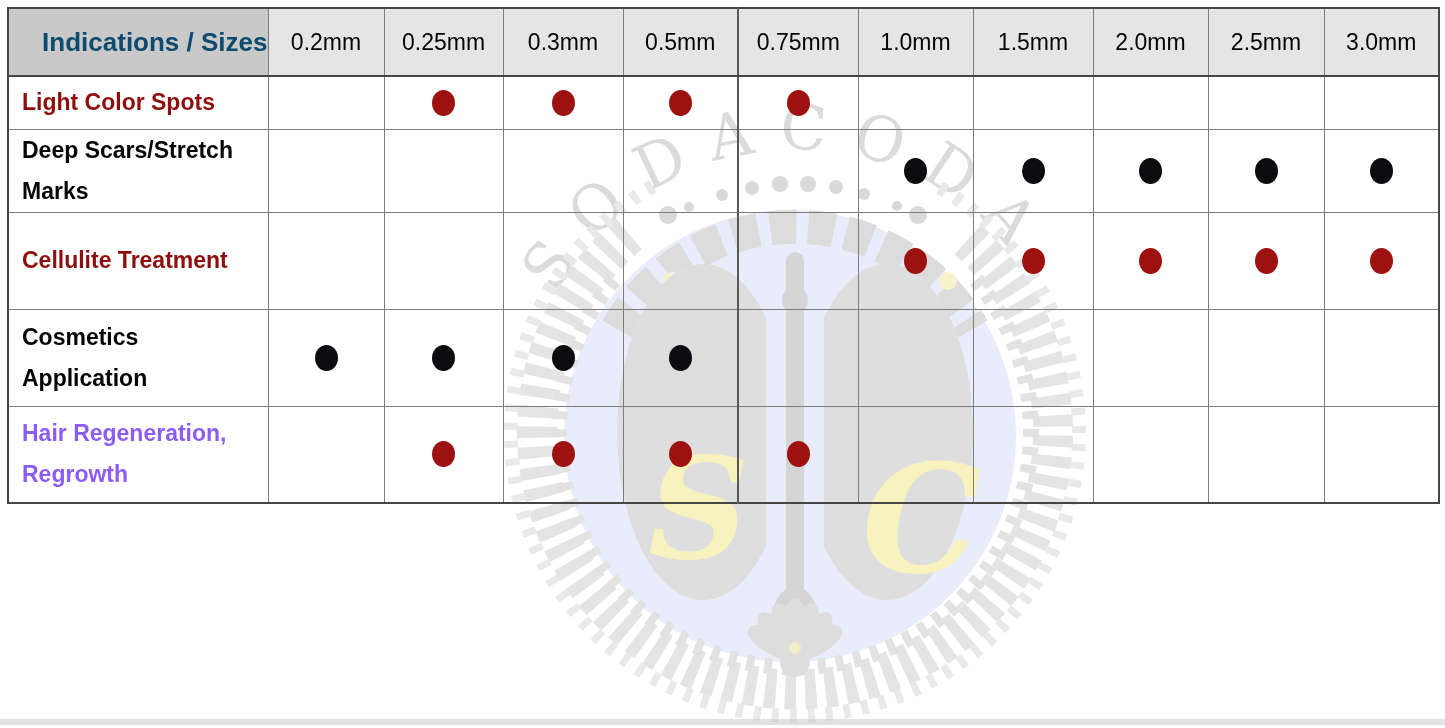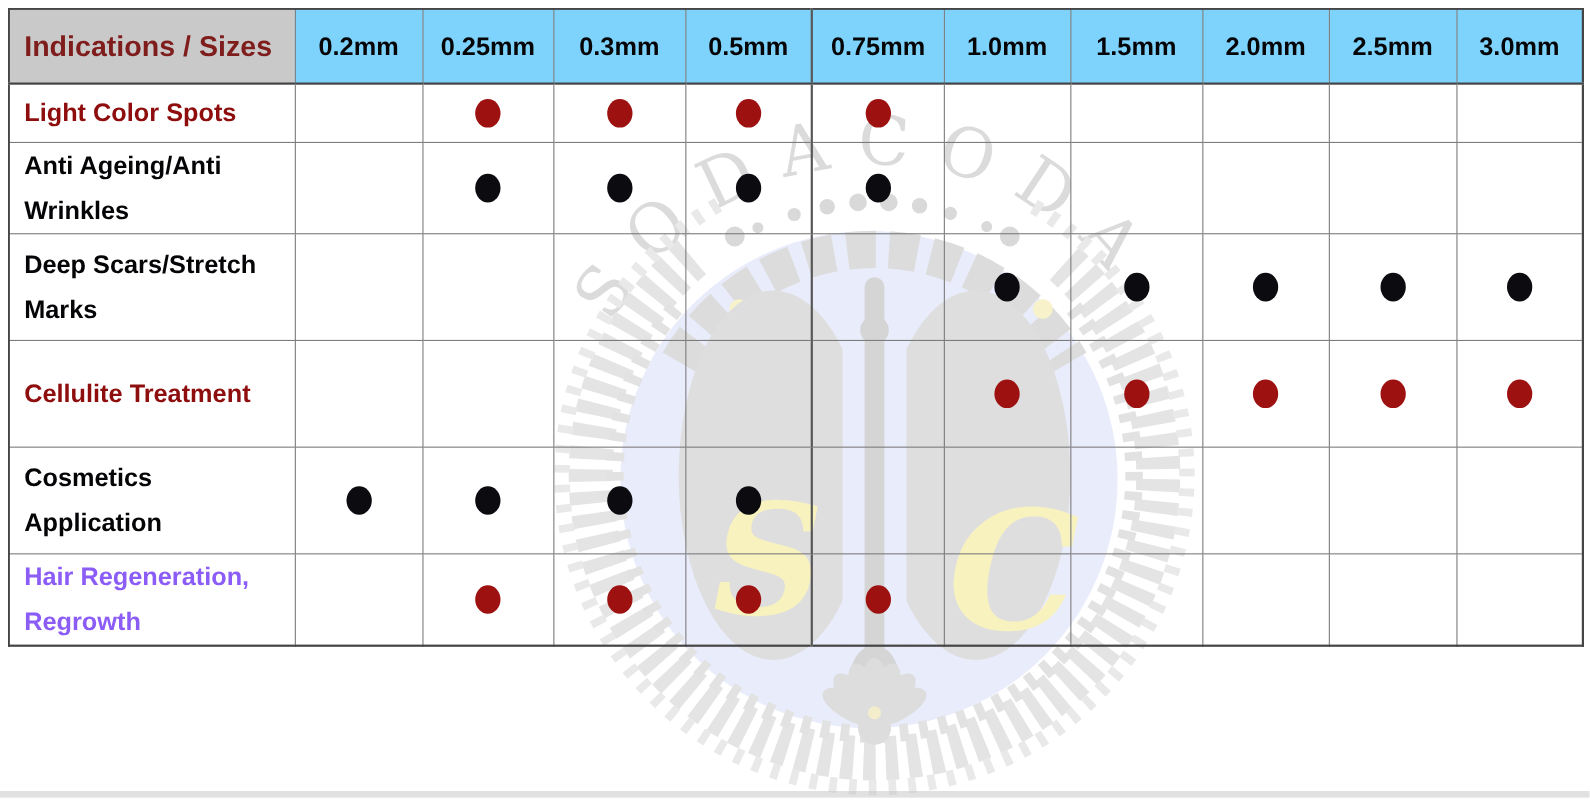--- a/index.html
+++ b/index.html
@@ -22,8 +22,8 @@
   thead tr{height:68px;}
   thead th{border-bottom:2px solid #454545;}
   th.corner{
-    background:#c9c9c9;color:#7f1d1d;font-size:26px;font-weight:bold;
-    text-align:left;padding-left:13px;margin-left:12px;
+    background:#c9c9c9;color:#0c4a6e;font-size:26px;font-weight:bold;
+    text-align:right;padding-left:13px;margin-left:12px;
   }
   th.size{
     background:#7dd3fc;color:#050508;font-size:23px;font-weight:bold;

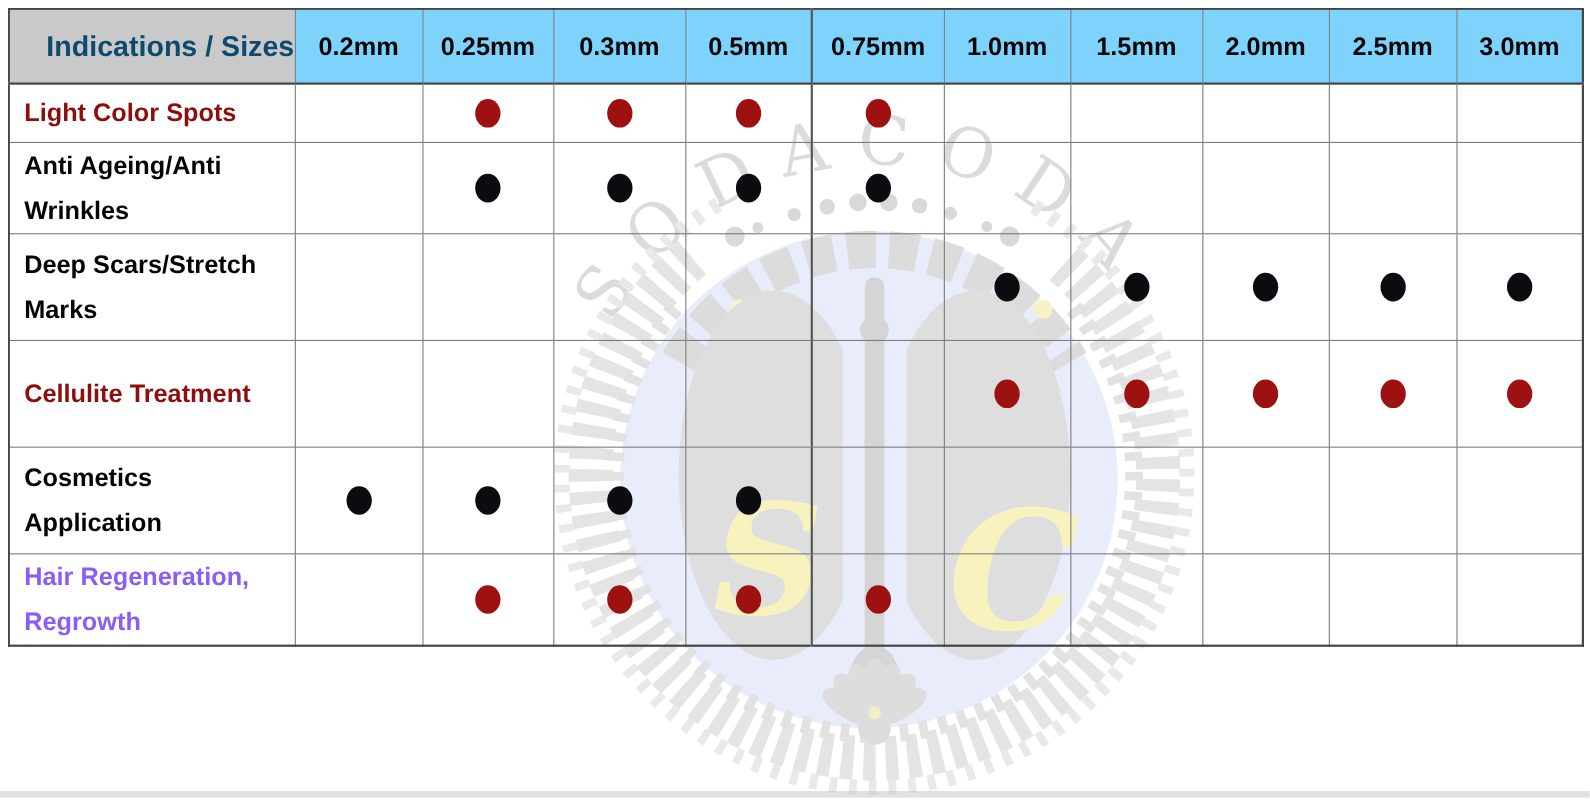--- a/index.html
+++ b/index.html
@@ -26,7 +26,7 @@
     text-align:right;padding-left:13px;margin-left:12px;
   }
   th.size{
-    background:#7dd3fc;color:#050508;font-size:23px;font-weight:bold;
+    background:#e5e5e5;color:#050508;font-size:23px;font-weight:normal;
     text-align:center;
   }
   td.label{

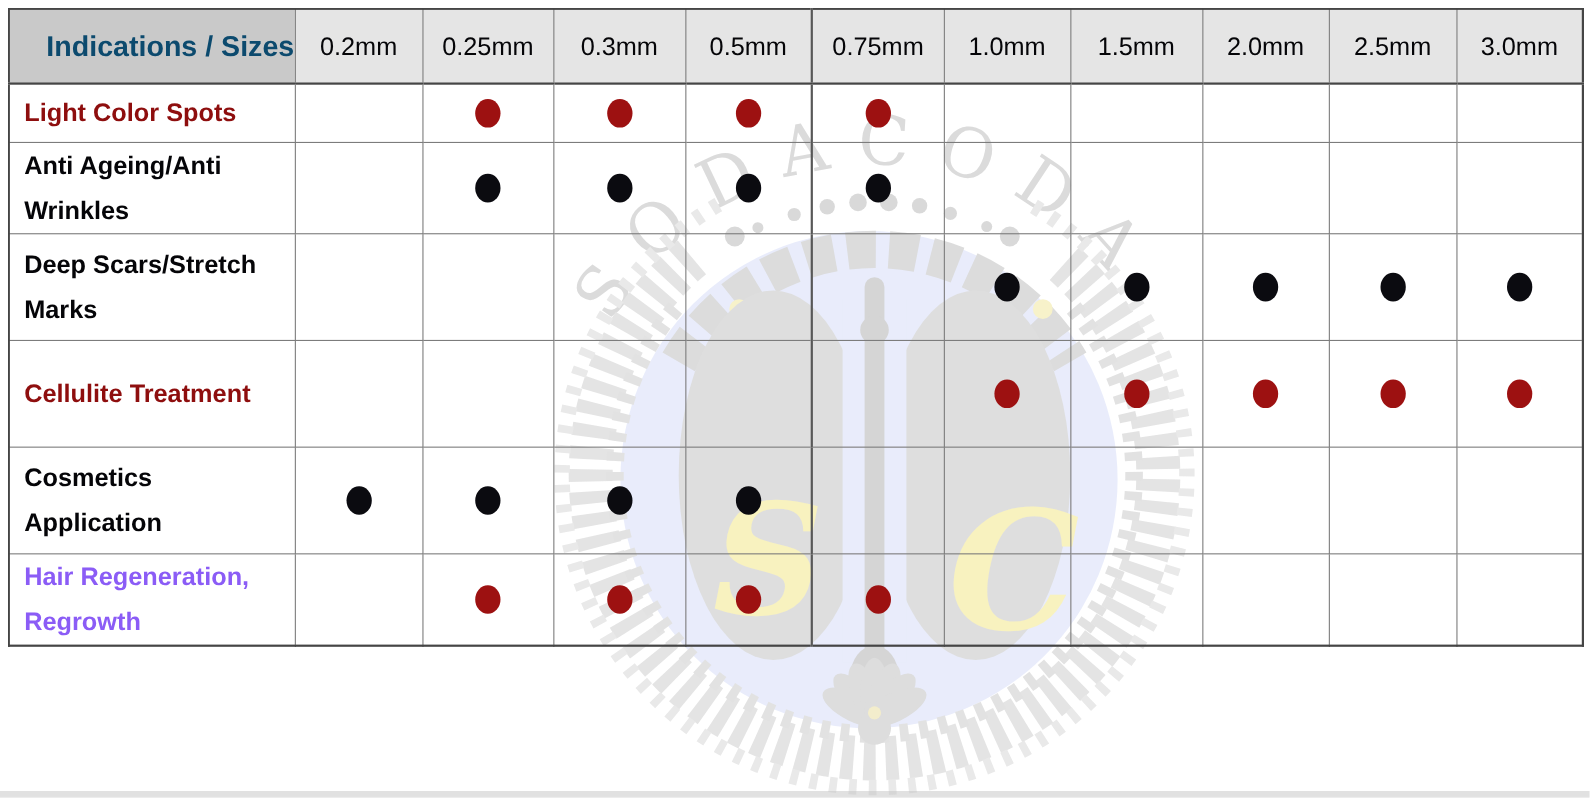--- a/index.html
+++ b/index.html
@@ -161,20 +161,6 @@
           <td class="dotcell"></td>
         </tr>
         <tr>
-          <td class="label" style="color: rgb(5, 5, 8);">Anti Ageing/Anti
-Wrinkles</td>
-          <td class="dotcell"></td>
-          <td class="dotcell"><span class="dot" style="background: rgb(11, 11, 16);"></span></td>
-          <td class="dotcell"><span class="dot" style="background: rgb(11, 11, 16);"></span></td>
-          <td class="dotcell"><span class="dot" style="background: rgb(11, 11, 16);"></span></td>
-          <td class="dotcell sep"><span class="dot" style="background: rgb(11, 11, 16);"></span></td>
-          <td class="dotcell"></td>
-          <td class="dotcell"></td>
-          <td class="dotcell"></td>
-          <td class="dotcell"></td>
-          <td class="dotcell"></td>
-        </tr>
-        <tr>
           <td class="label" style="color: rgb(5, 5, 8);">Deep Scars/Stretch
 Marks</td>
           <td class="dotcell"></td>

